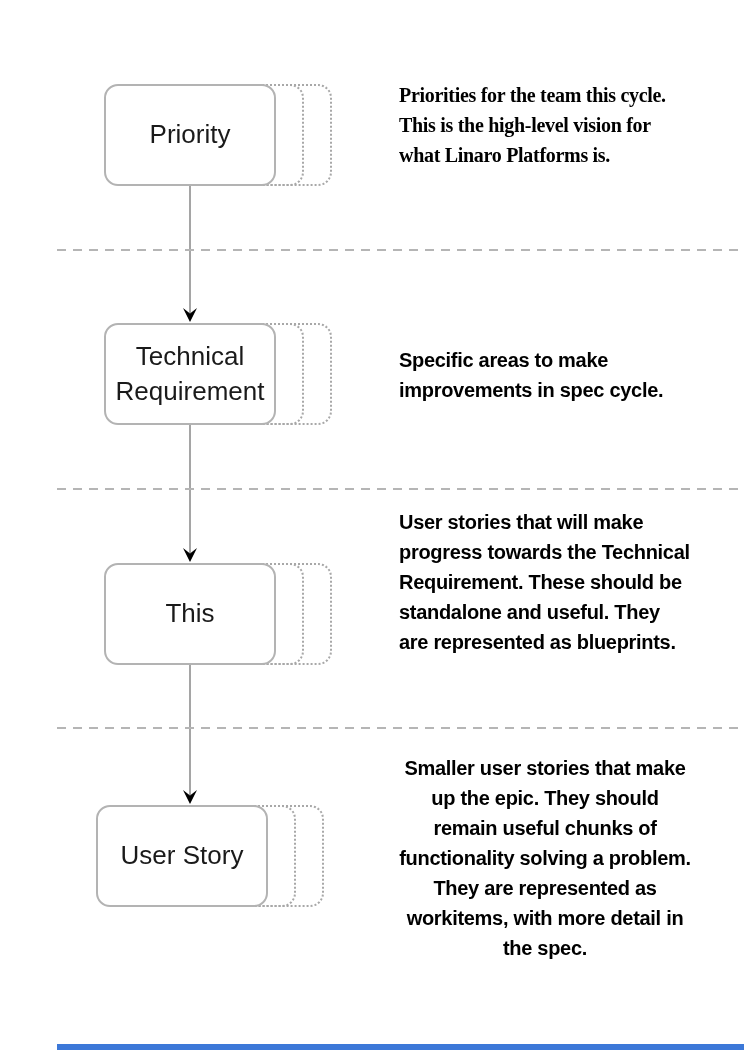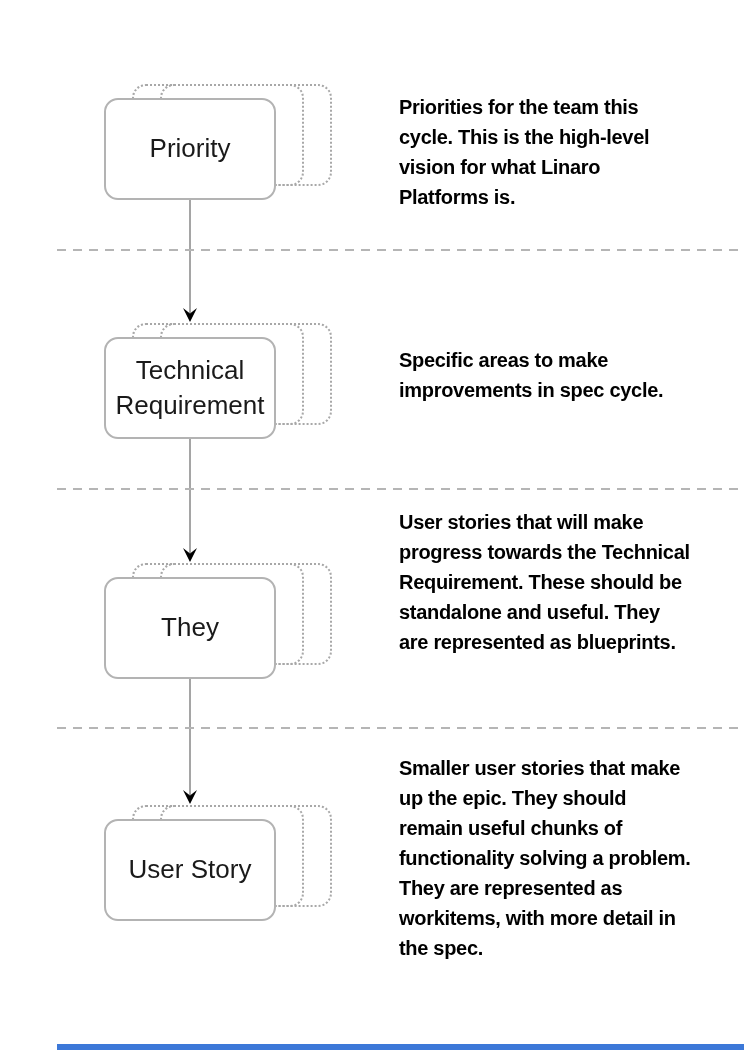--- a/index.html
+++ b/index.html
@@ -55,7 +55,7 @@
       <div class="label">Priority</div>
     </div>
   </div>
-  <div class="desc" style="top:92px;">Priorities for the team this cycle. This is the high-level vision for what Linaro Platforms is.</div>
+  <div class="desc" style="top:80px;font-family:Liberation Serif, serif;">Priorities for the team this cycle. This is the high-level vision for what Linaro Platforms is.</div>
 
   <svg class="connector" style="top:186px;" width="20" height="137" viewBox="0 0 20 137">
     <line x1="10" y1="0" x2="10" y2="127" stroke="#a5a5a5" stroke-width="2"></line>

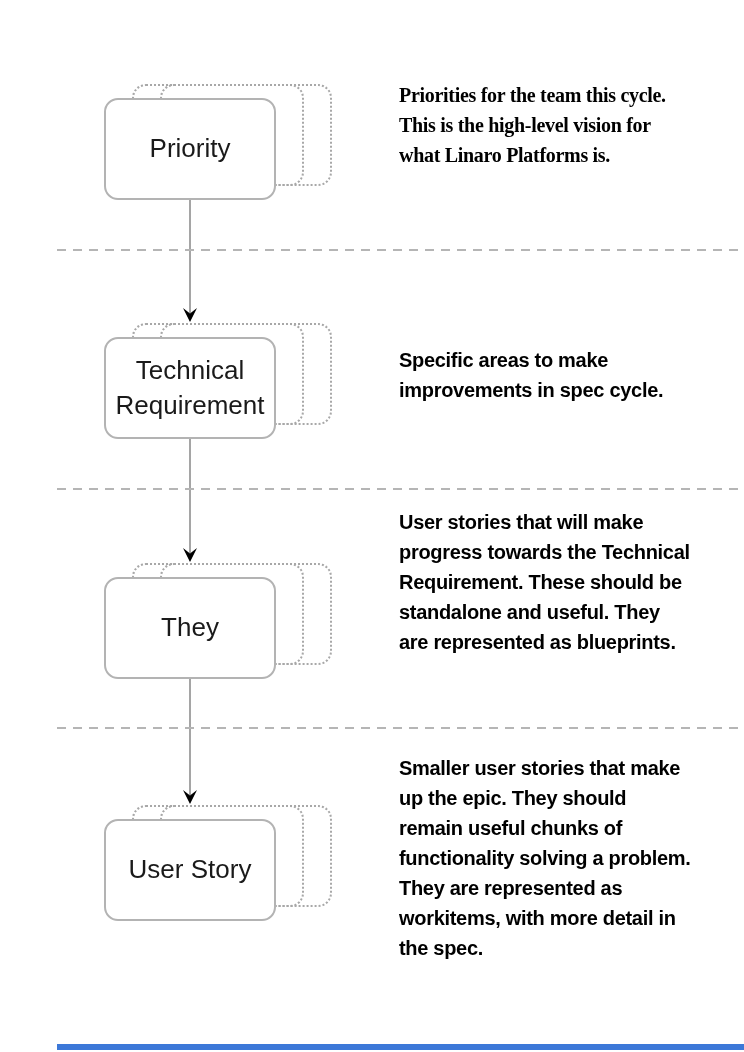--- a/index.html
+++ b/index.html
@@ -19,7 +19,7 @@
   .card{
     position:absolute;left:0;top:0;width:172px;height:102px;box-sizing:border-box;
     border:2px solid #b3b3b3;border-radius:14px;background:#ffffff;z-index:3;
-    display:flex;align-items:center;justify-content:center;text-align:center;margin-top:14px;
+    display:flex;align-items:center;justify-content:center;text-align:center;
   }
   .card .label{
     font-size:26px;line-height:1.35;color:#1a1a1a;font-weight:400;

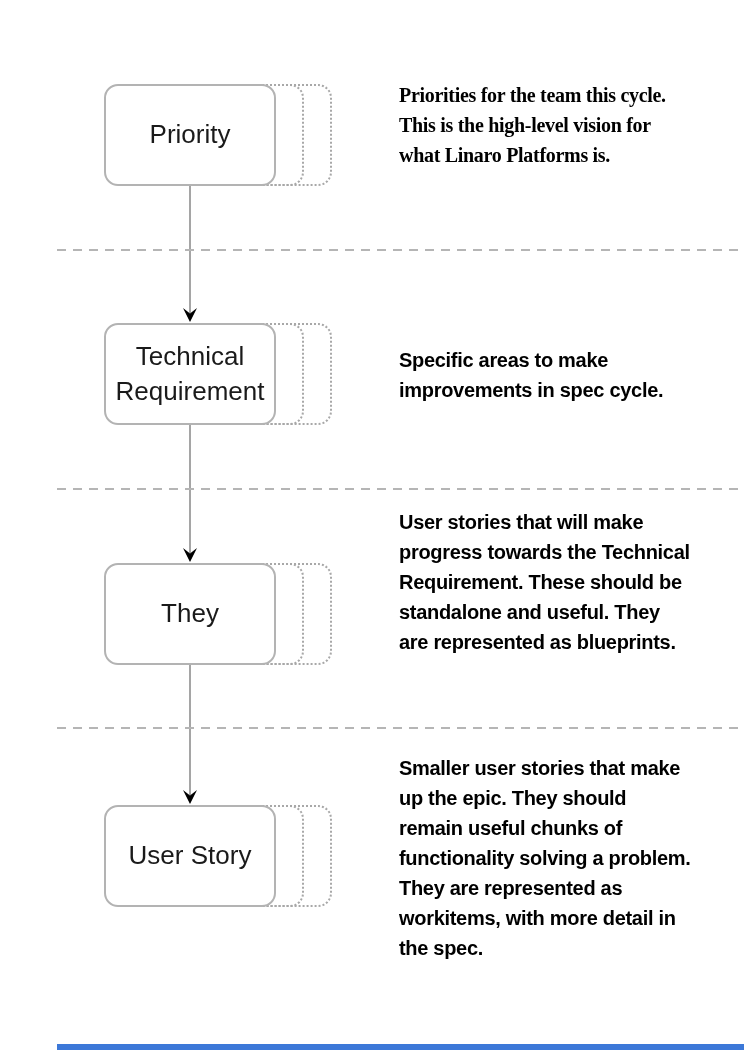--- a/index.html
+++ b/index.html
@@ -84,7 +84,7 @@
     <div class="ghost g2"></div>
     <div class="ghost g1"></div>
     <div class="card">
-      <div class="label">They</div>
+      <div class="label">This</div>
     </div>
   </div>
   <div class="desc" style="top:507px;">User stories that will make progress towards the Technical Requirement. These should be standalone and useful. They are represented as blueprints.</div>

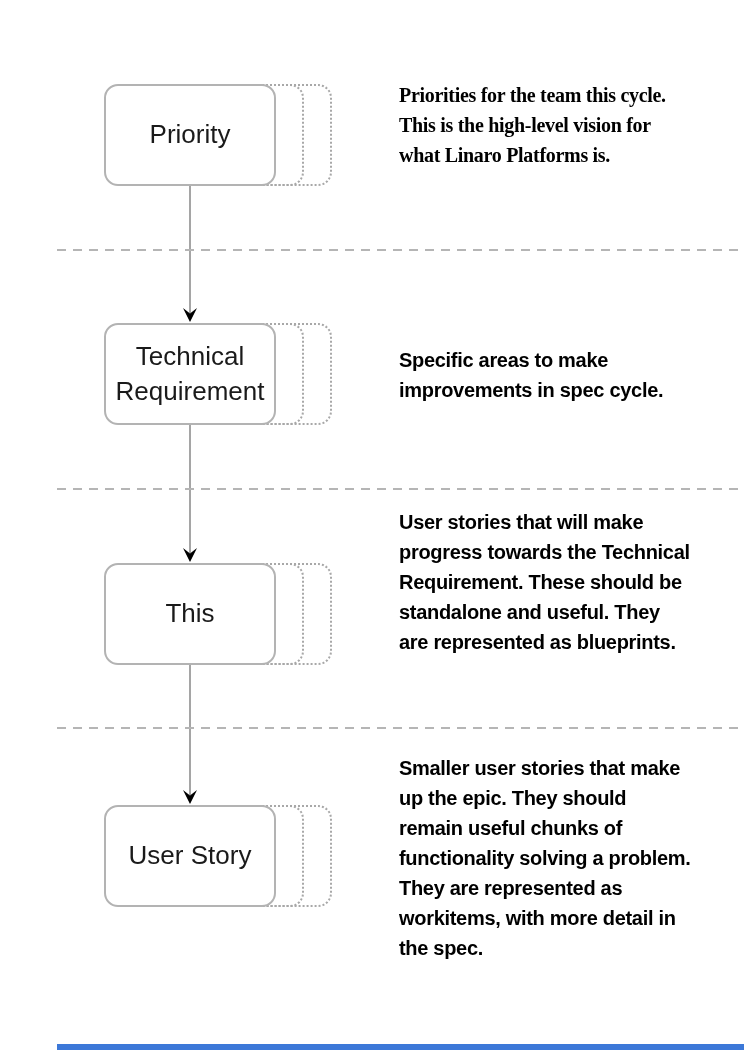--- a/index.html
+++ b/index.html
@@ -103,7 +103,7 @@
       <div class="label">User Story</div>
     </div>
   </div>
-  <div class="desc" style="top:753px;">Smaller user stories that make up the epic. They should remain useful chunks of functionality solving a problem. They are represented as workitems, with more detail in the spec.</div>
+  <div class="desc" style="top:753px;text-align:center;">Smaller user stories that make up the epic. They should remain useful chunks of functionality solving a problem. They are represented as workitems, with more detail in the spec.</div>
 
 </div>
 

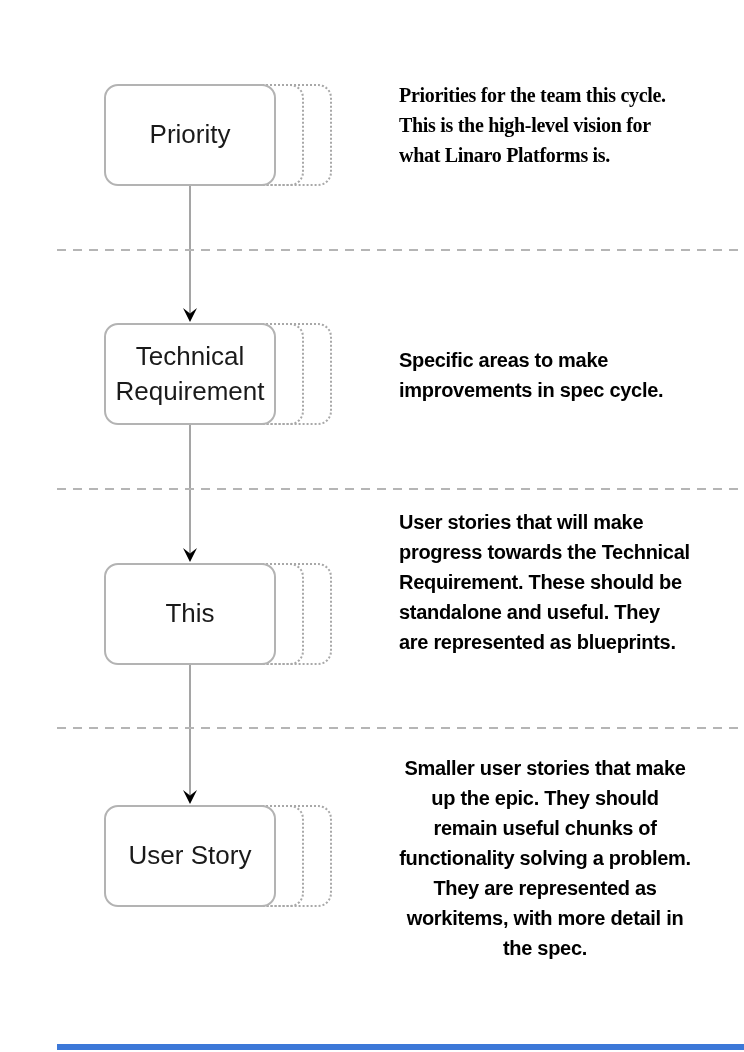--- a/index.html
+++ b/index.html
@@ -96,7 +96,7 @@
 
   <div class="separator" style="top:727px;"></div>
 
-  <div class="stack" style="left:104px;top:805px;">
+  <div class="stack" style="left:96px;top:805px;">
     <div class="ghost g2"></div>
     <div class="ghost g1"></div>
     <div class="card">

